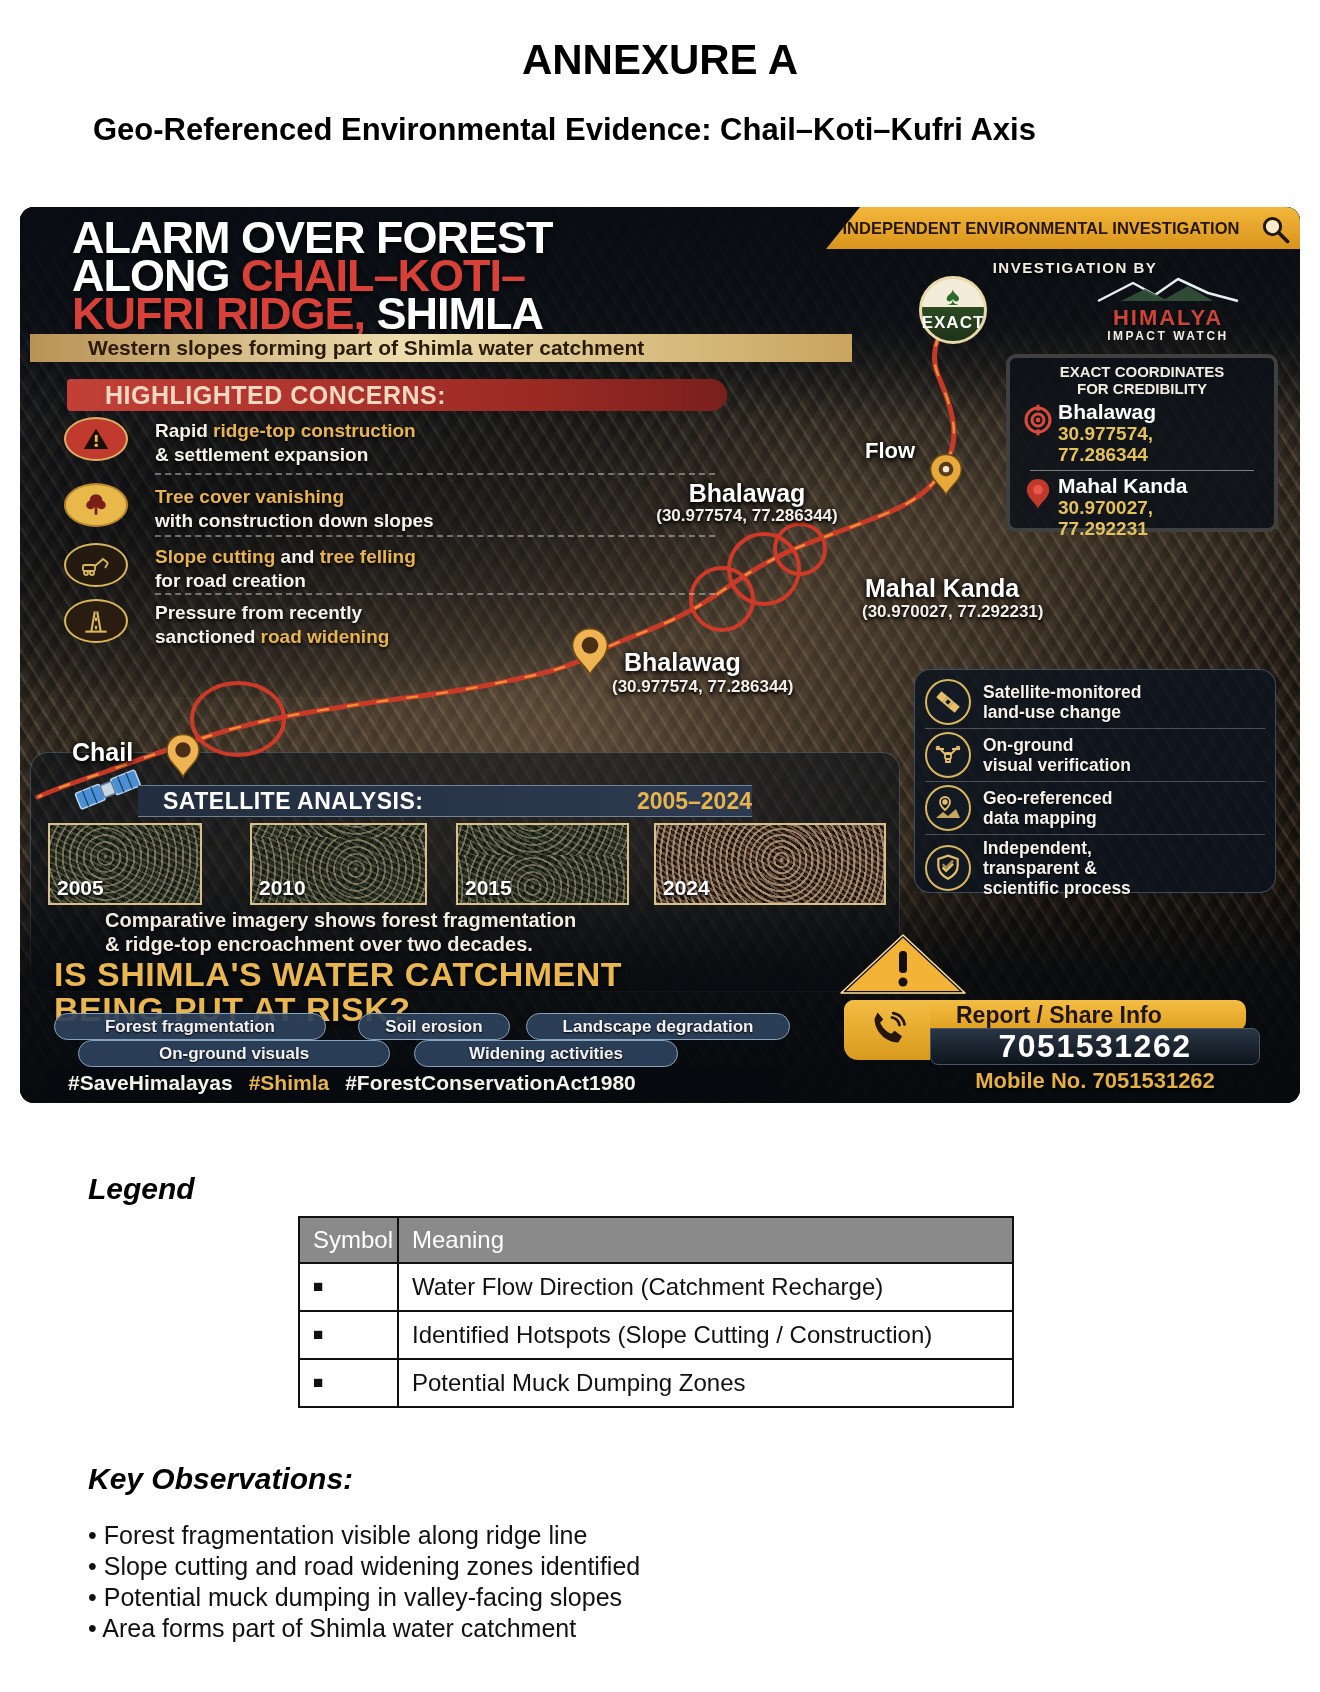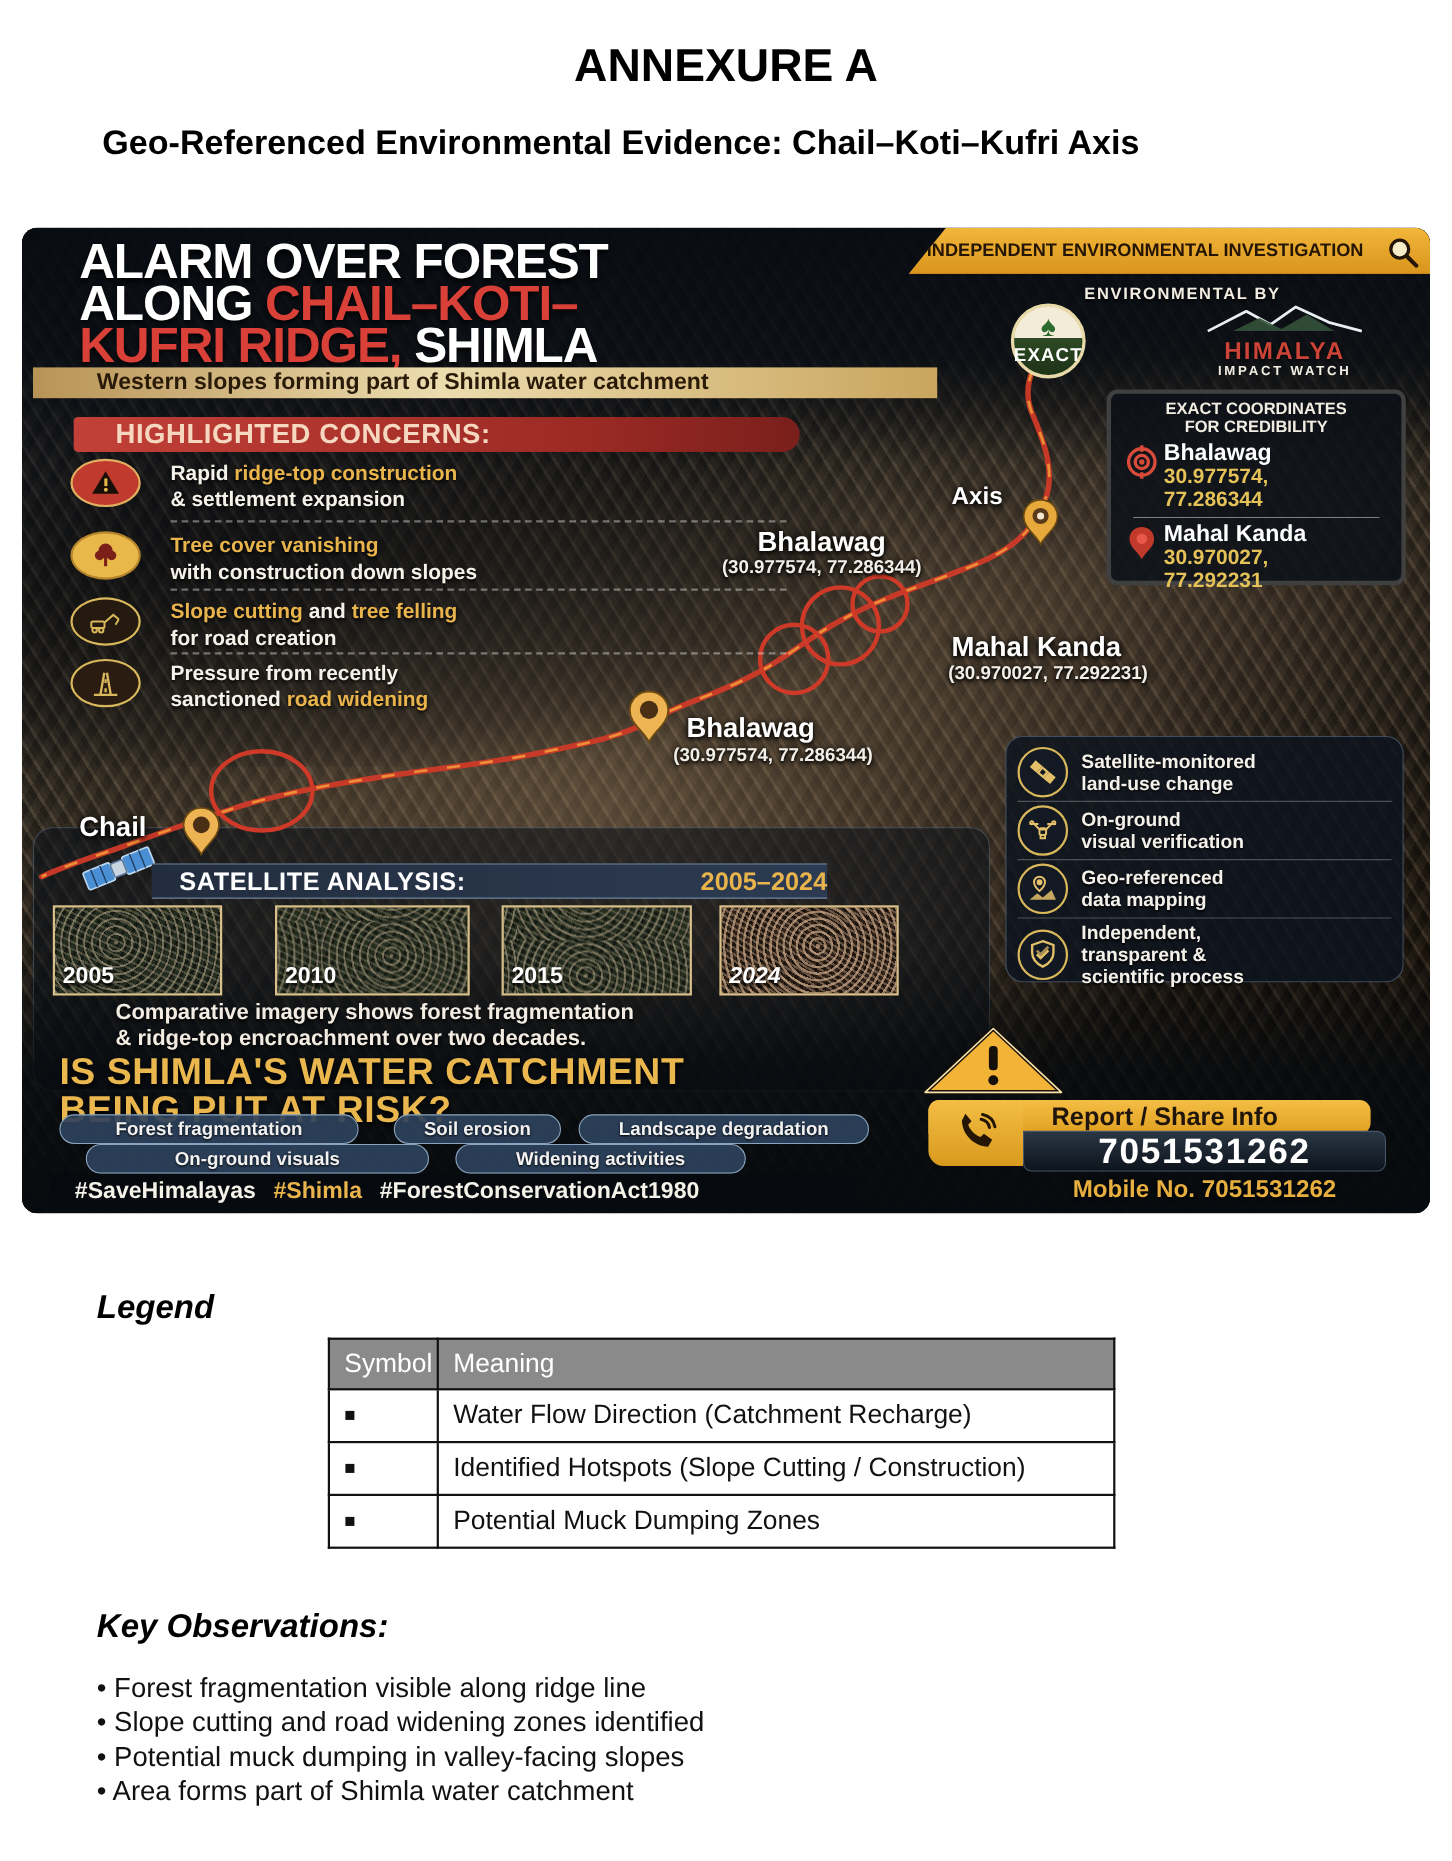--- a/index.html
+++ b/index.html
@@ -138,7 +138,7 @@
       <line x1="15" y1="15" x2="22" y2="22" stroke="#241505" stroke-width="3" stroke-linecap="round"></line>
     </svg>
   </div>
-  <div class="fg invby">ENVIRONMENTAL BY</div>
+  <div class="fg invby">INVESTIGATION BY</div>
 
   <div class="fg pspk">
     <span class="tree">♠</span>

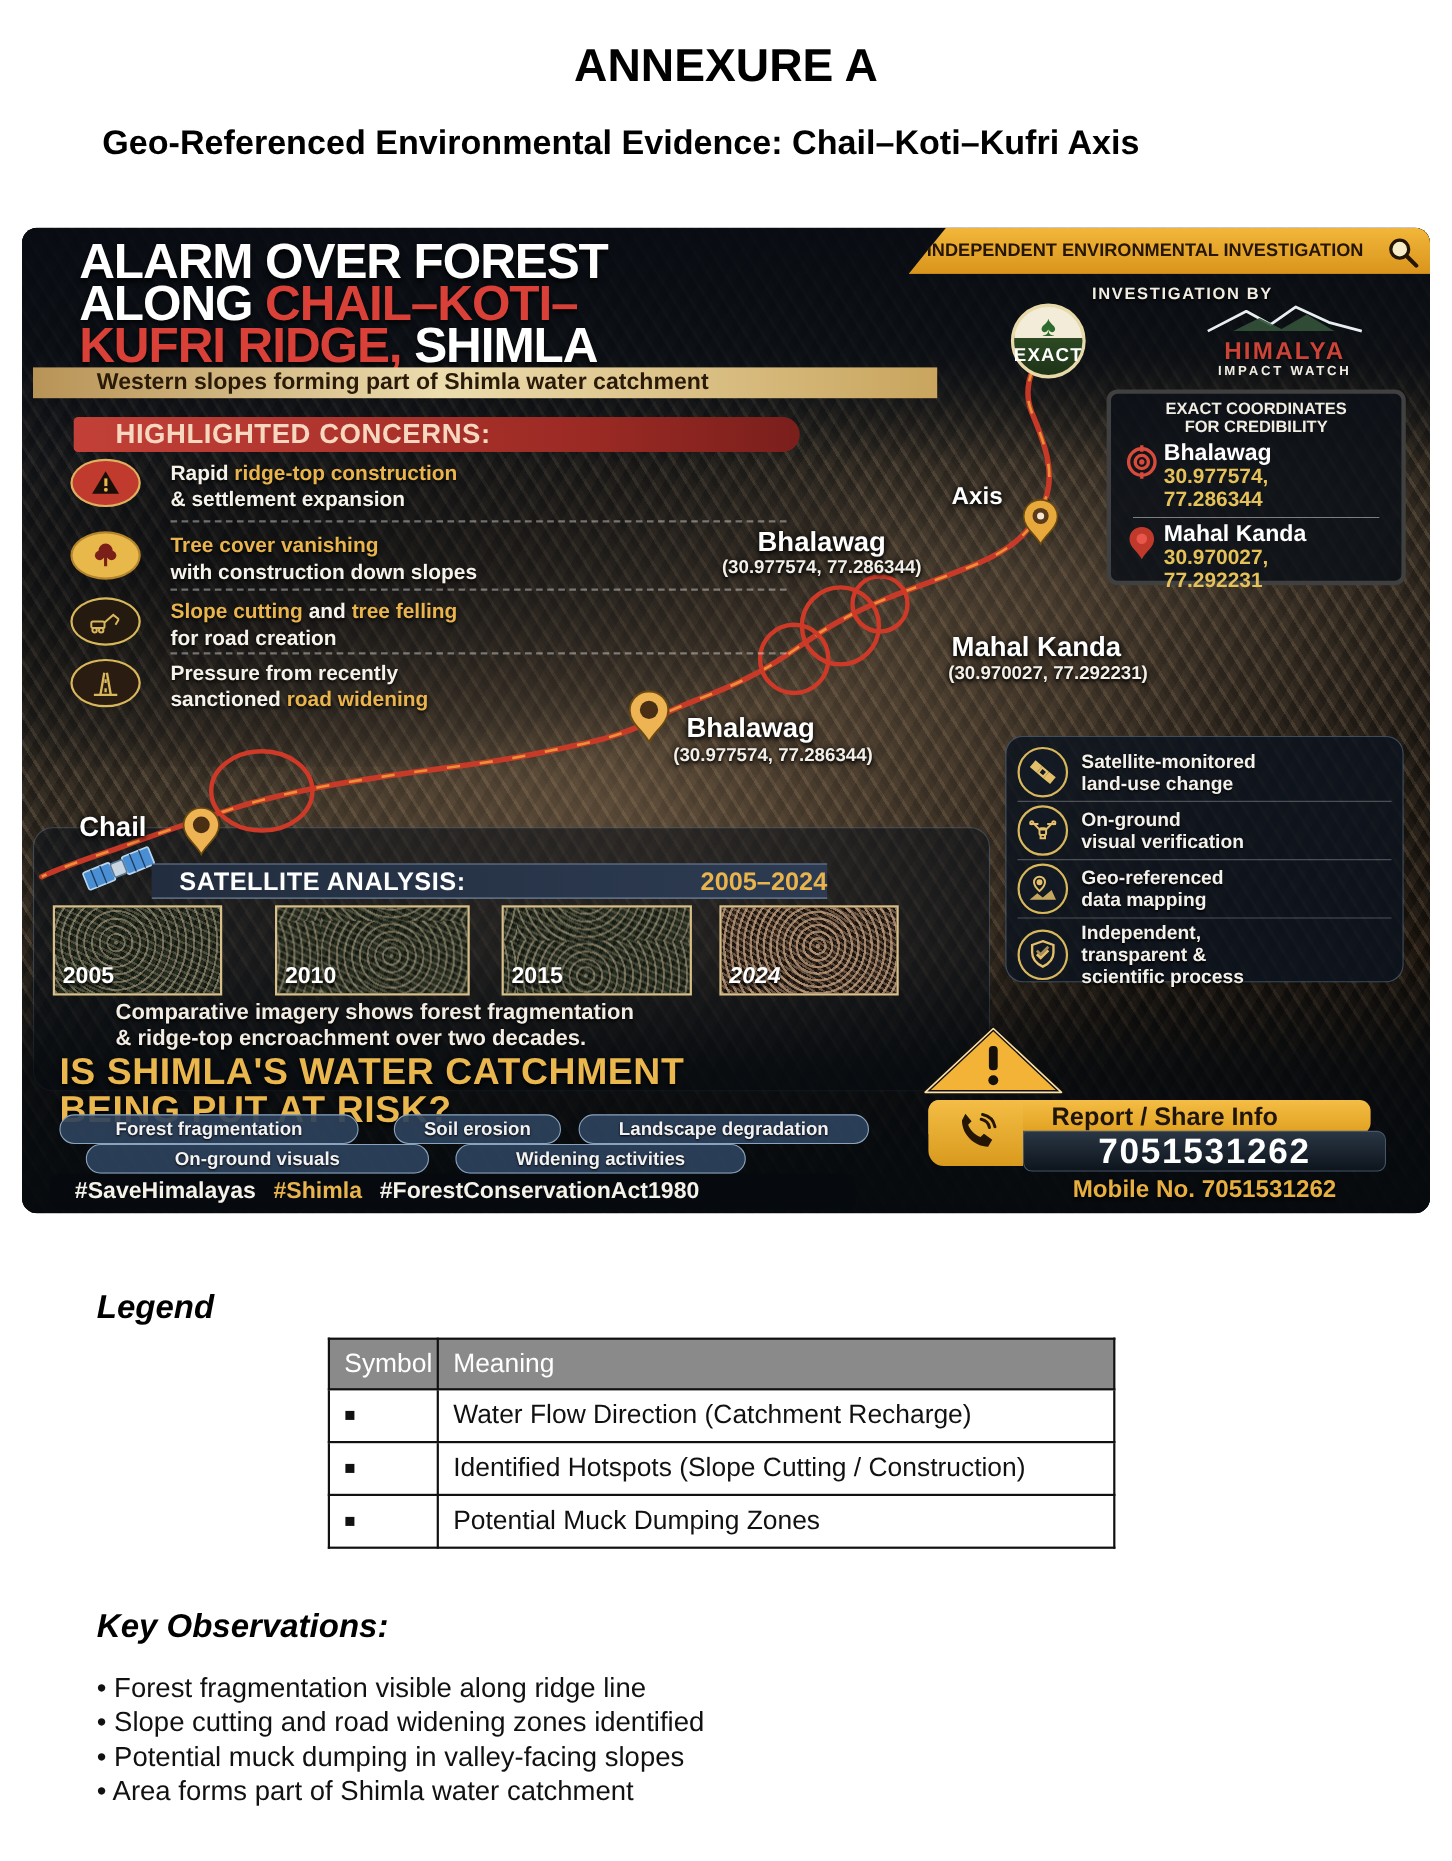--- a/index.html
+++ b/index.html
@@ -250,7 +250,7 @@
     </div>
   </div>
 
-  <div class="fg maplbl" style="left:845px;top:231px;font-size:22px;">Axis</div>
+  <div class="fg maplbl" style="left:845px;top:231px;font-size:22px;">Flow</div>
   <div class="fg" style="left:908px;top:246px;">
     <svg width="36" height="44" viewBox="0 0 24 30">
         <path d="M12 1 C5.9 1 1.5 5.6 1.5 11.3 c0 7 7.5 11.2 10.5 17.2 3-6 10.5-10.2 10.5-17.2 C22.5 5.6 18.1 1 12 1 z" fill="#e8a93c" stroke="#6b4a12" stroke-width="1"></path>

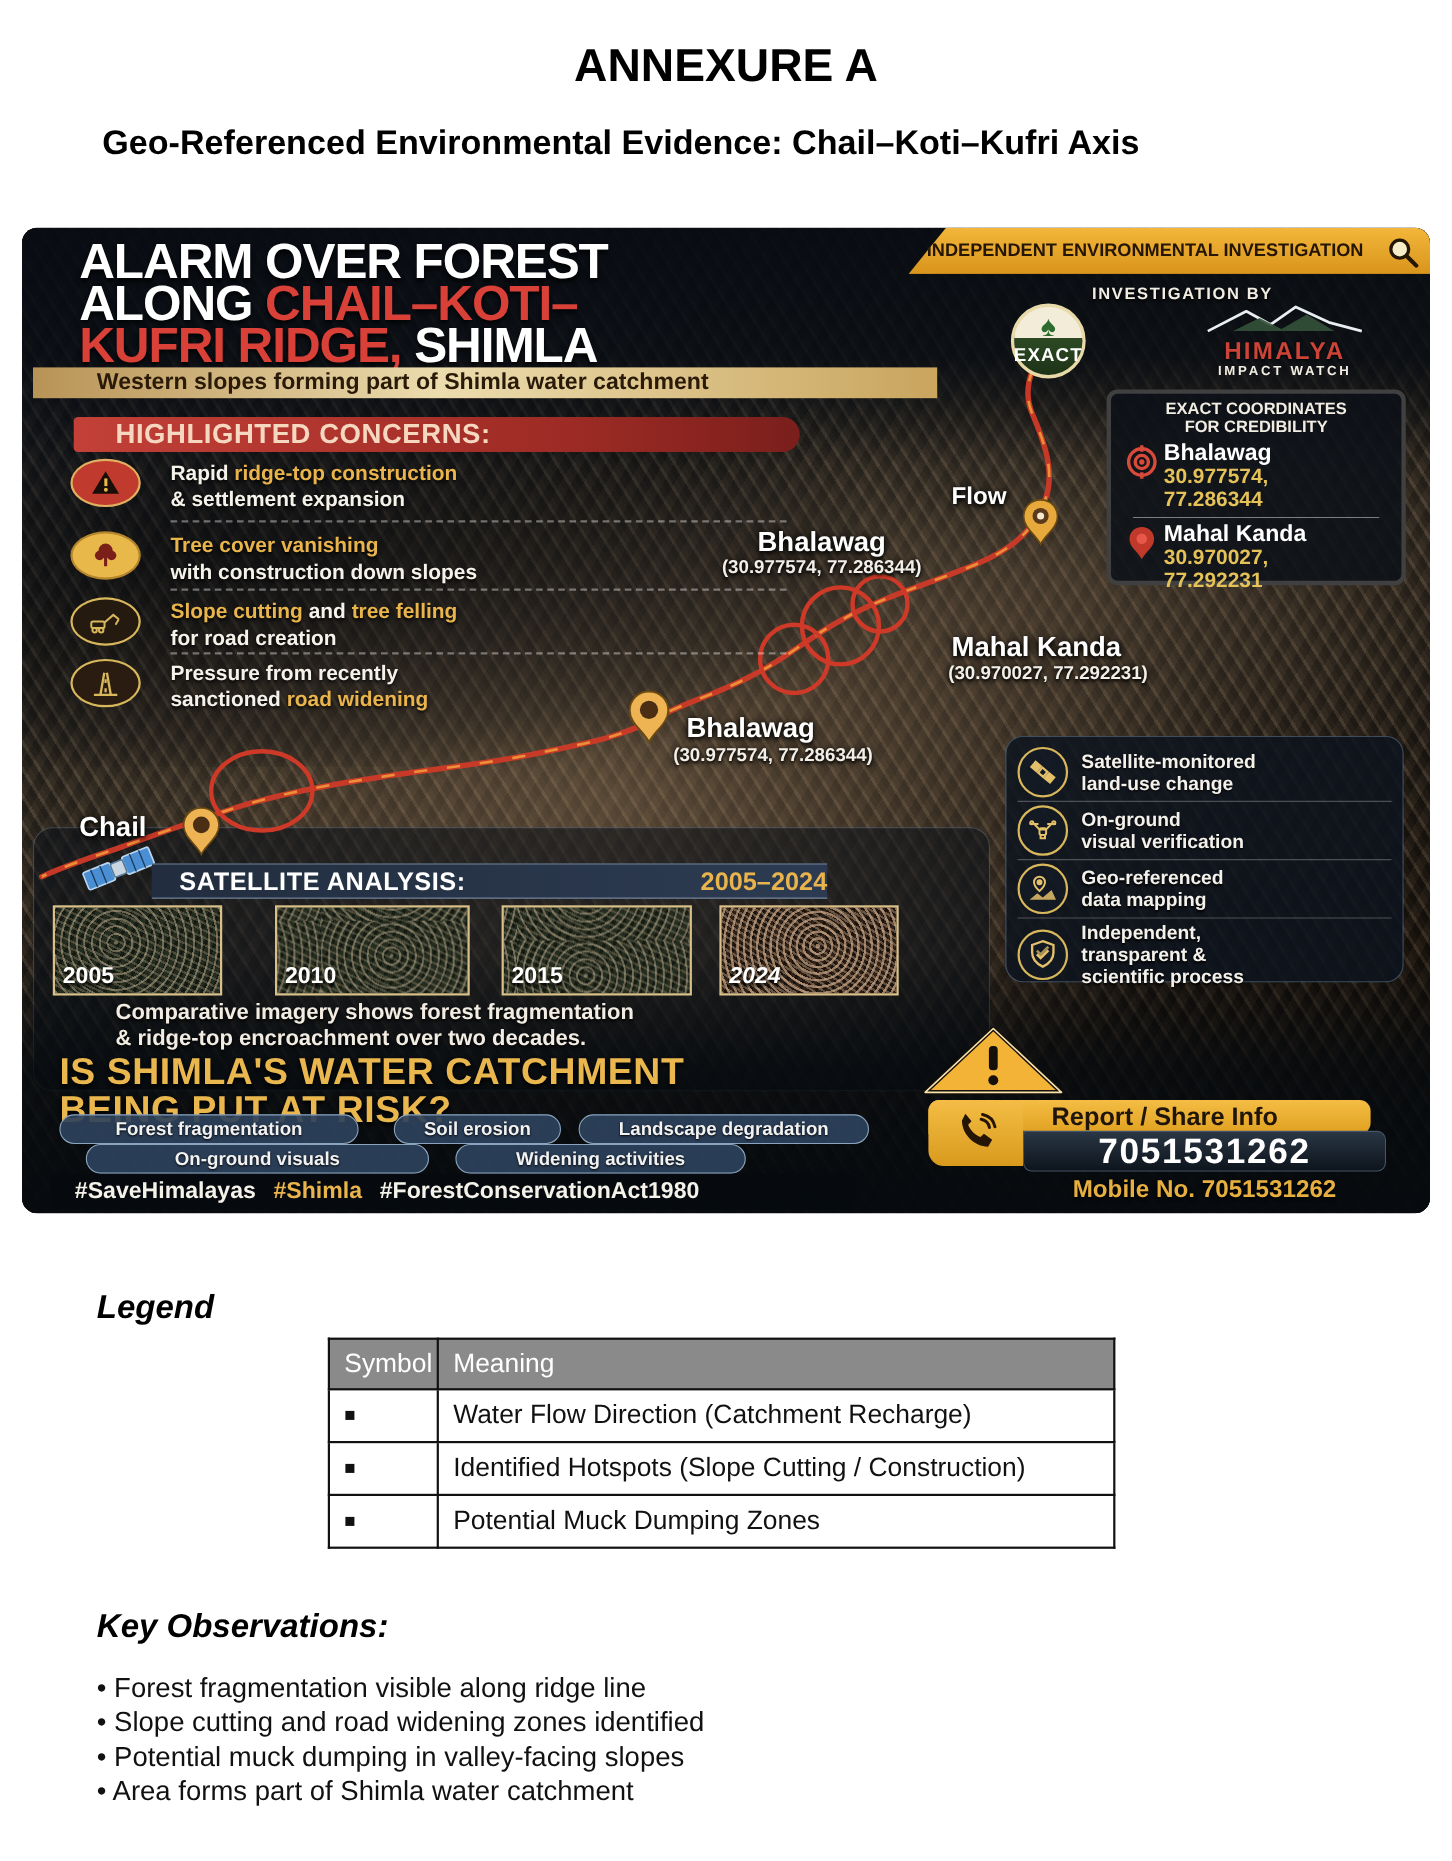--- a/index.html
+++ b/index.html
@@ -309,7 +309,7 @@
   <div class="fg simg" style="left:436px;width:173px;background-position:12px 30px;">
       <span class="yr">2015</span>
     </div>
-  <div class="fg simg y2024" style="left:634px;width:163px;font-style:italic;">
+  <div class="fg simg y2024" style="left:634px;width:232px;">
       <span class="yr">2024</span>
     </div>
 

